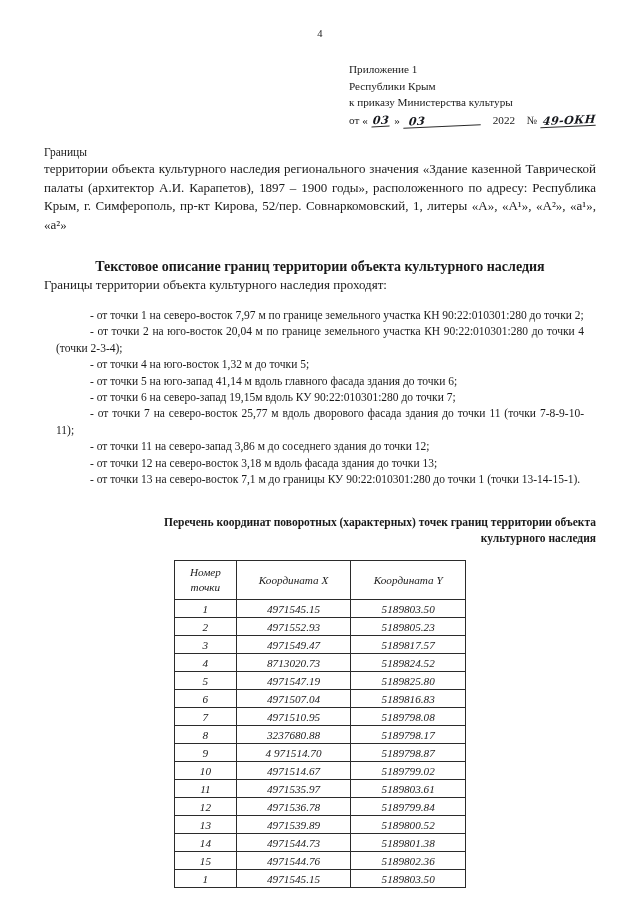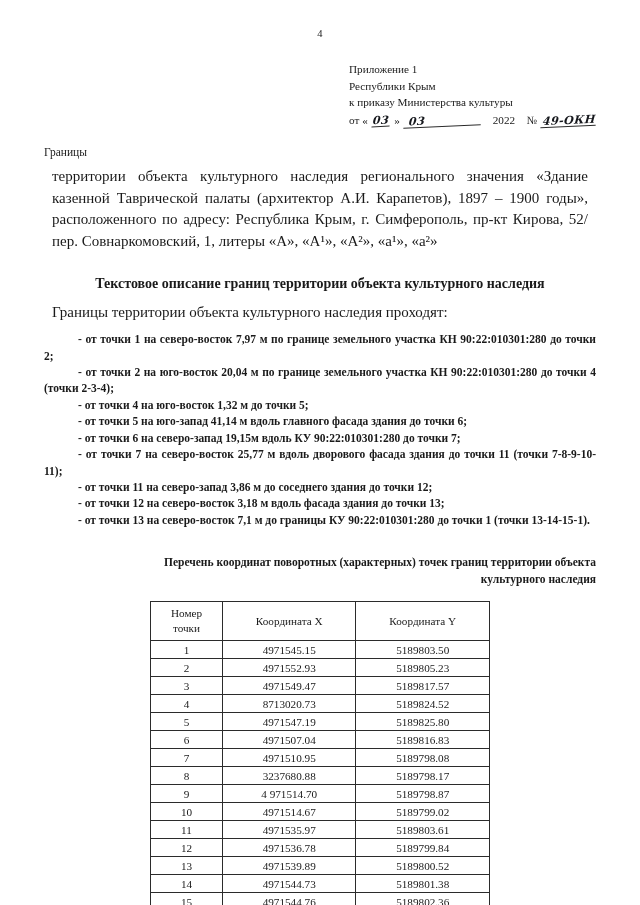--- a/index.html
+++ b/index.html
@@ -83,8 +83,8 @@
     margin: 18px 0 2px 0;
   }
   p.just {
-    margin: 8px;
-    font-size: 15px;
+    margin: 0;
+    font-size: 13px;
     line-height: 1.43;
     text-align: justify;
     text-justify: inter-word;

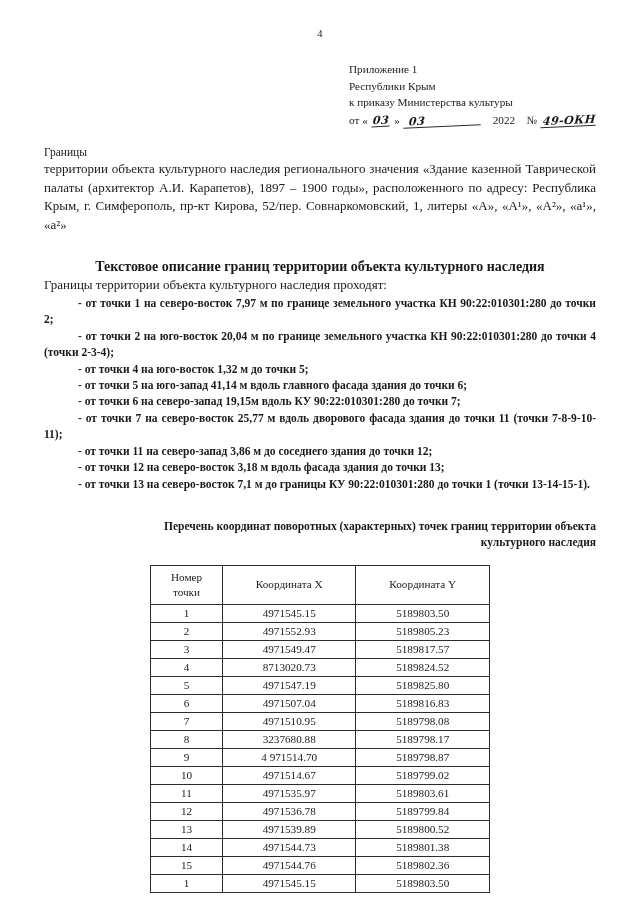--- a/index.html
+++ b/index.html
@@ -101,9 +101,8 @@
   }
   ul.boundary-list {
     list-style: none;
-    margin: 0;
+    margin: 12px;
     padding: 0;
-    font-weight: bold;
   }
   ul.boundary-list li {
     font-size: 11.5px;

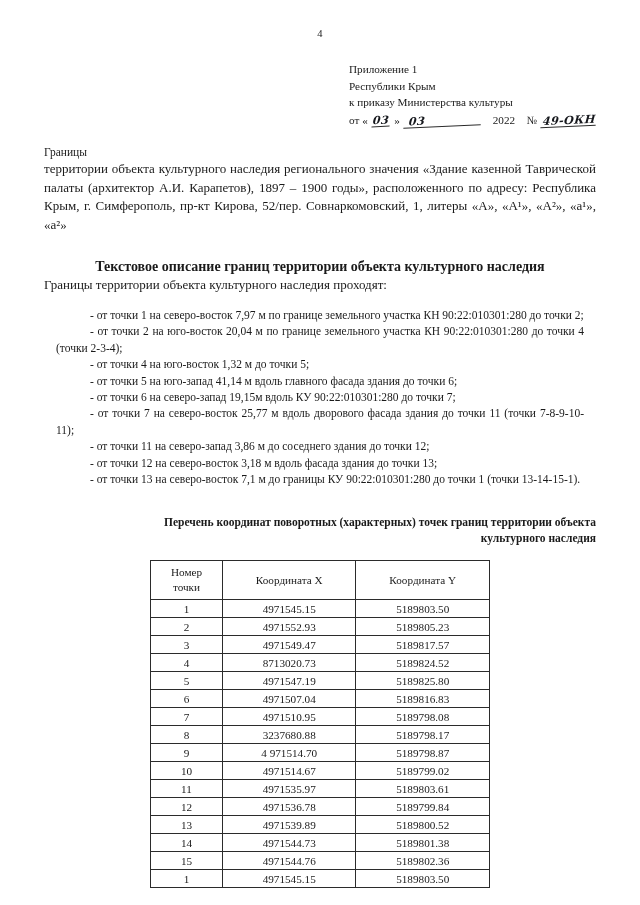--- a/index.html
+++ b/index.html
@@ -127,7 +127,8 @@
   table.coord-table {
     border-collapse: collapse;
     font-size: 11.2px;
-    width: 340px;
+    width: 292px;
+    font-style: italic;
   }
   table.coord-table th,
   table.coord-table td {

